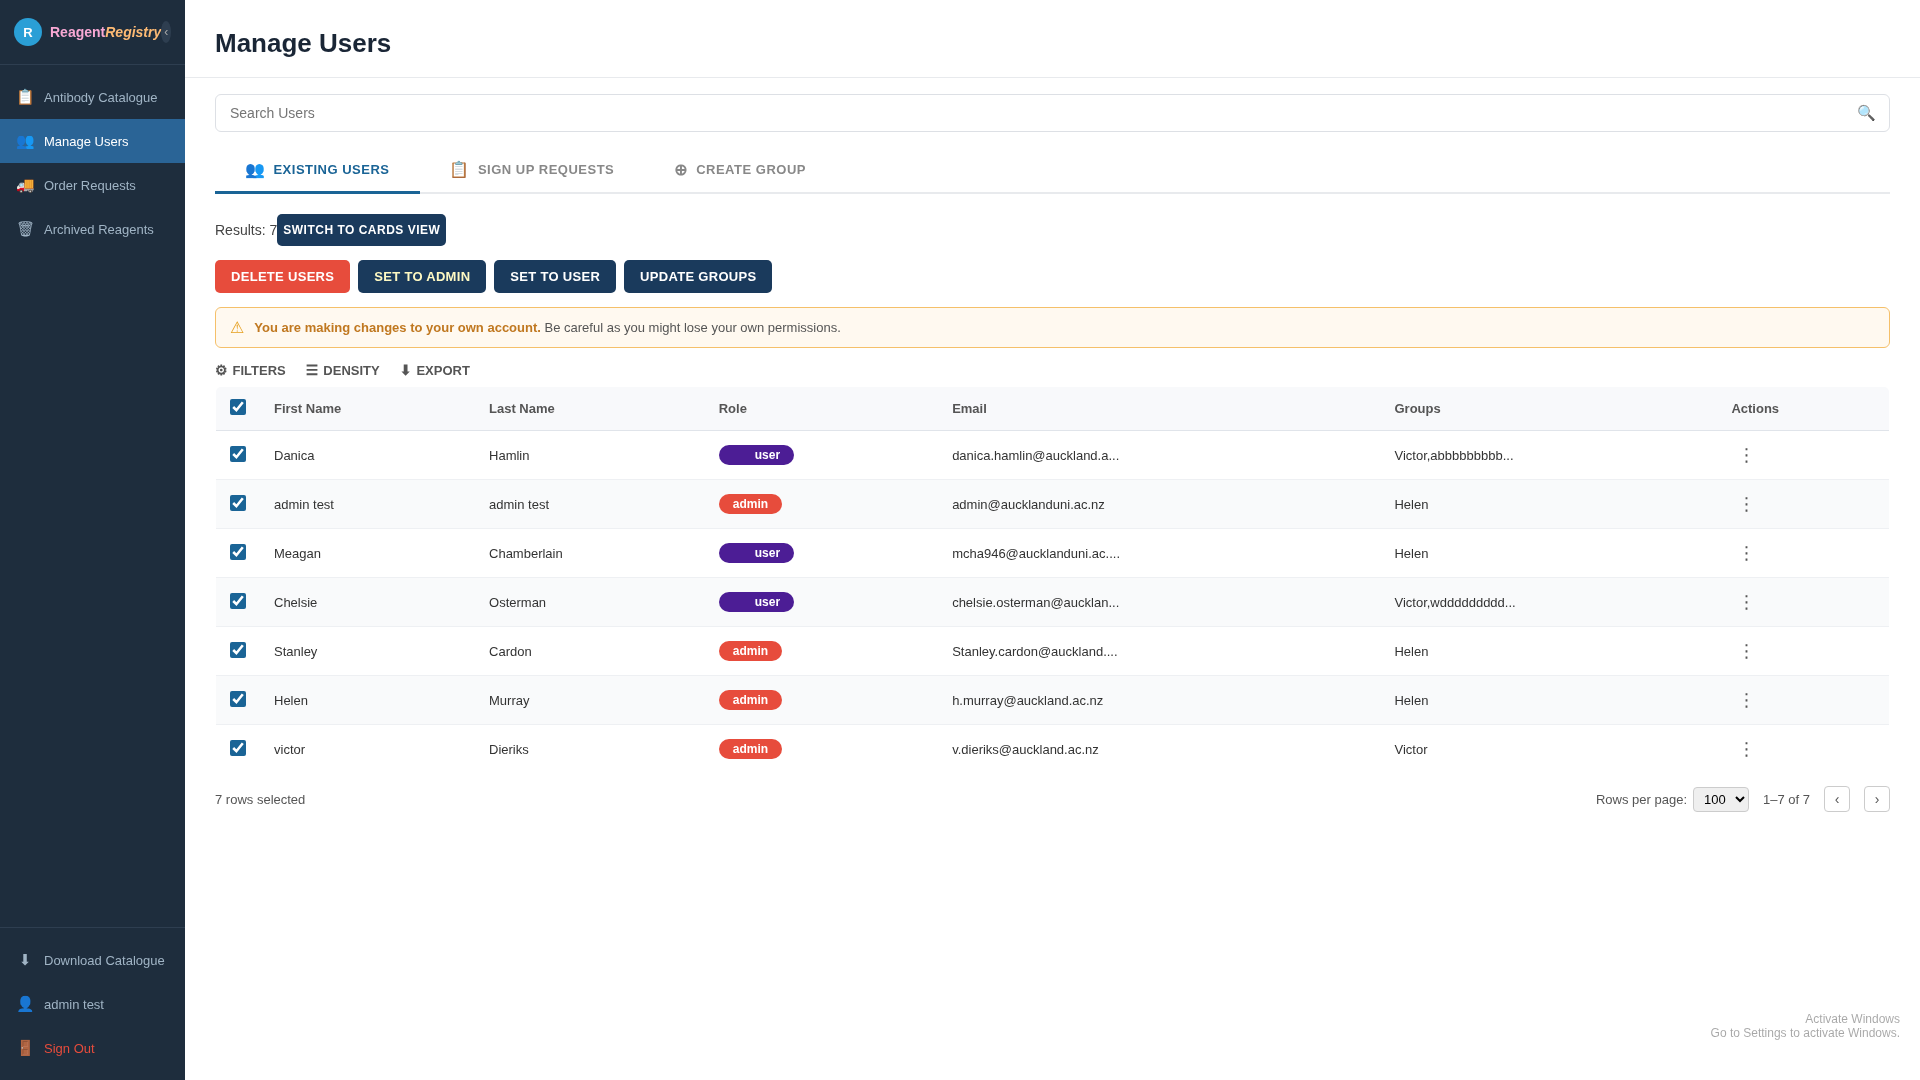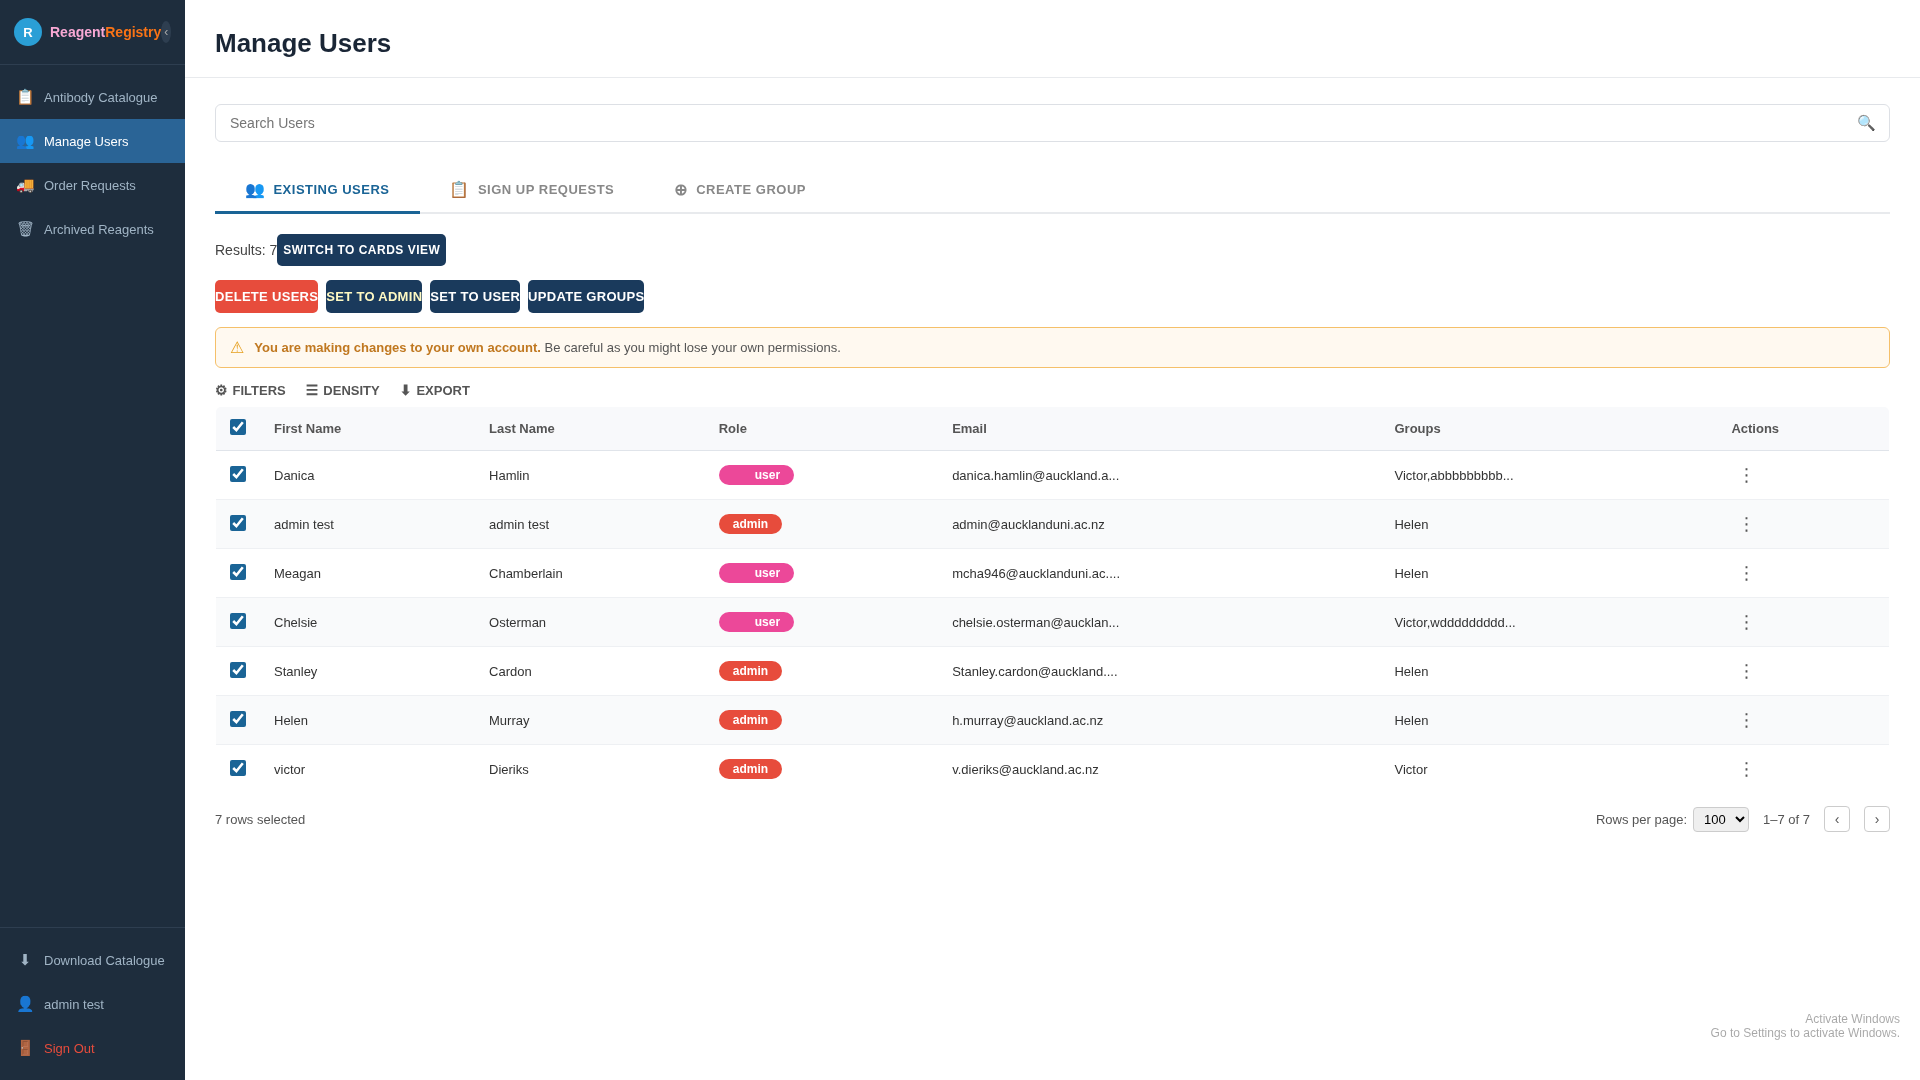--- a/index.html
+++ b/index.html
@@ -334,7 +334,7 @@
     <div id="sidebar-logo">
       <div id="sidebar-logo-icon">R</div>
       <div id="sidebar-logo-text">
-        <span>Reagent</span><span style="color:#f97316;">Registry</span>
+        <span>Reagent</span><span style="color:#fdba74;font-style:italic;">Registry</span>
       </div>
     </div>
     <button id="sidebar-collapse-btn">‹</button>

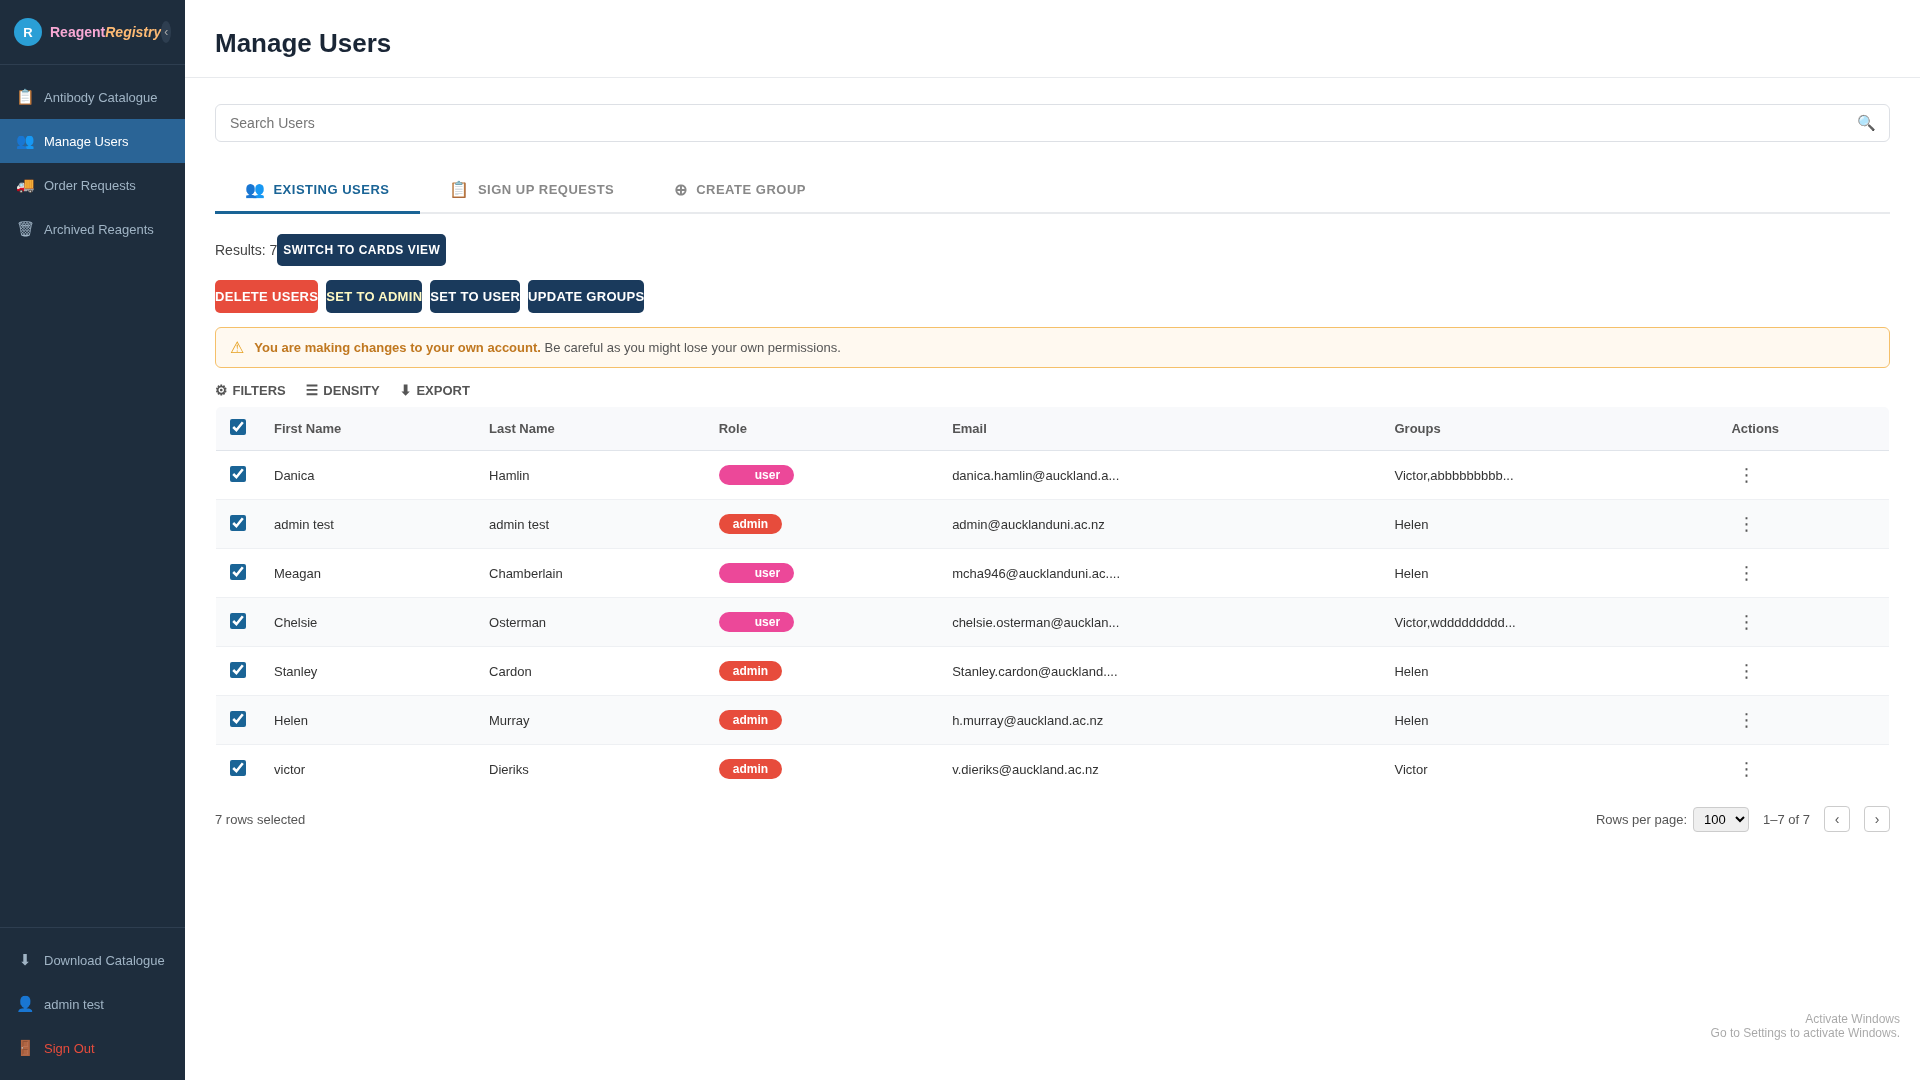--- a/index.html
+++ b/index.html
@@ -91,7 +91,7 @@
 
     
     #search-bar {
-      margin: 26px 30px;
+      margin: 16px 30px;
       position: relative;
     }
     #search-input {

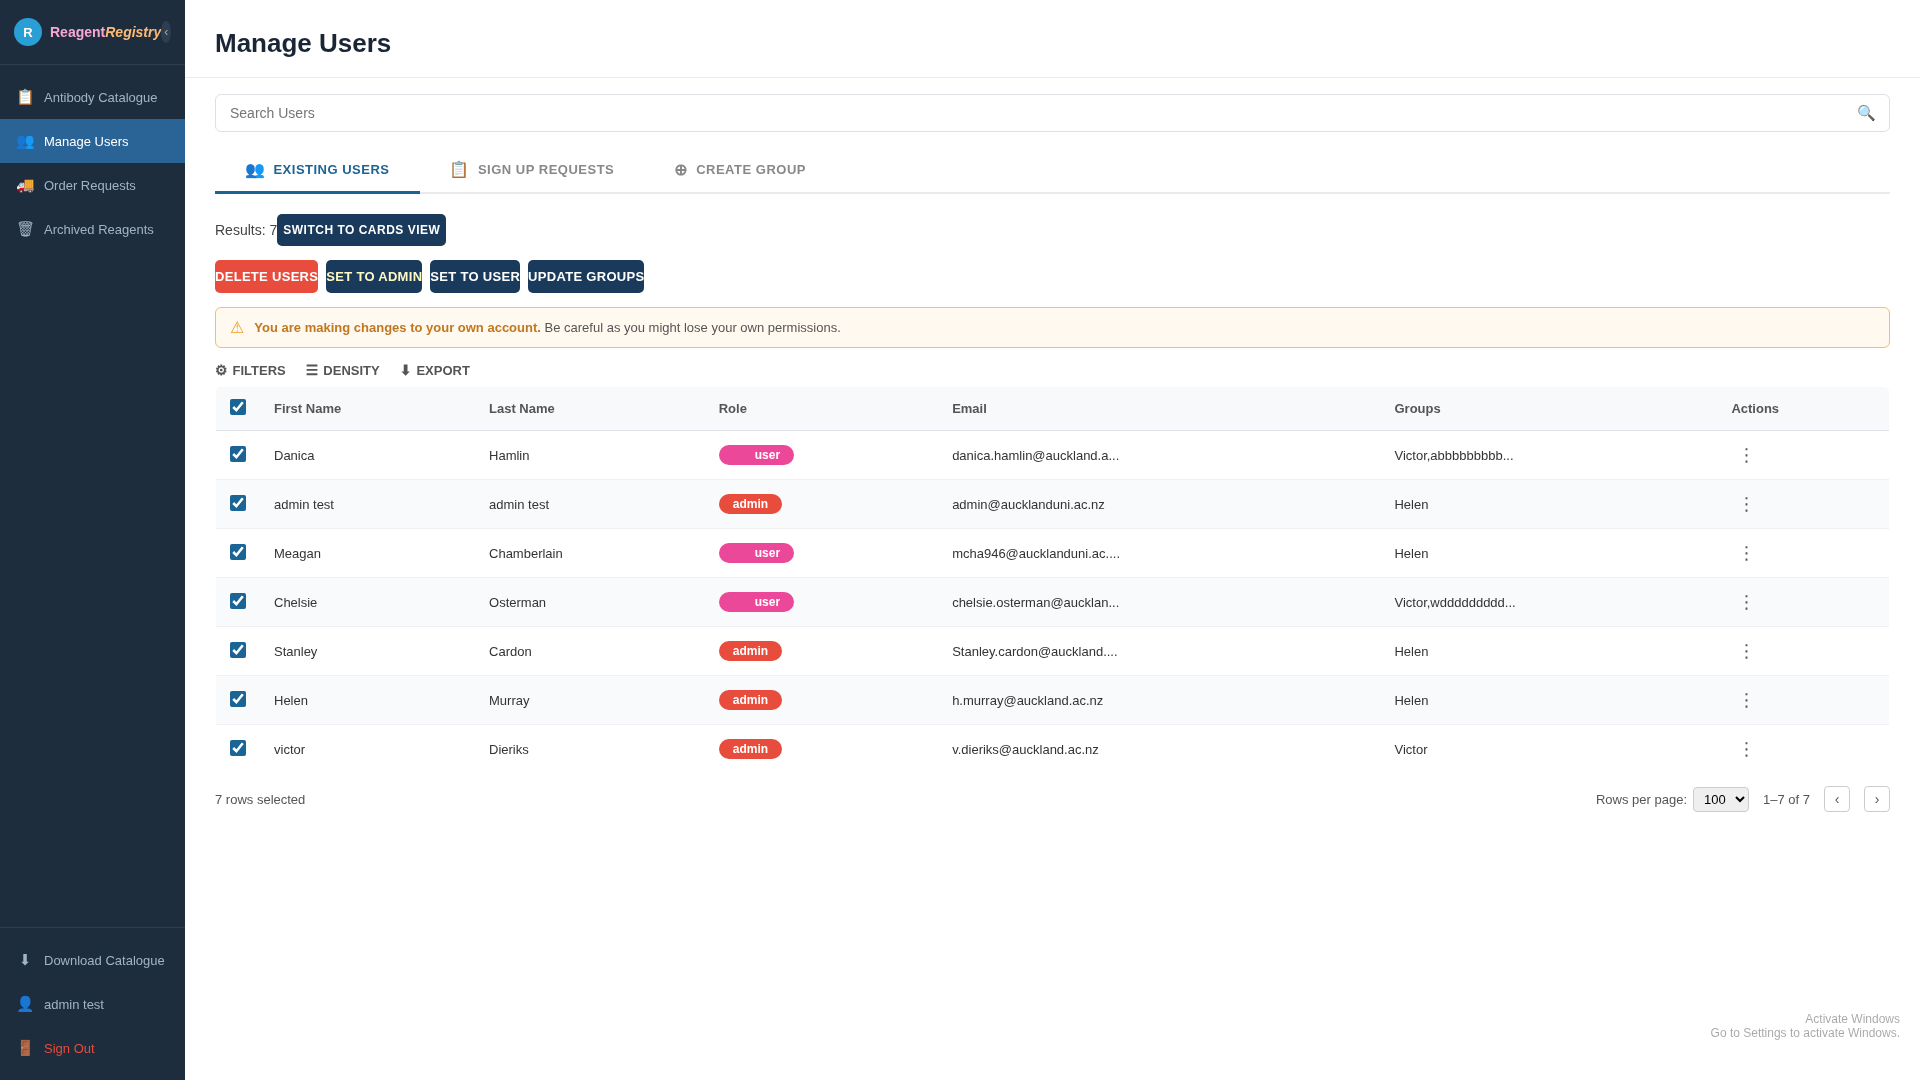--- a/index.html
+++ b/index.html
@@ -167,7 +167,7 @@
       margin-bottom: 14px;
     }
     .action-btn {
-      padding: 9px 0;
+      padding: 9px 16px;
       border: none;
       border-radius: 5px;
       font-size: 13px;

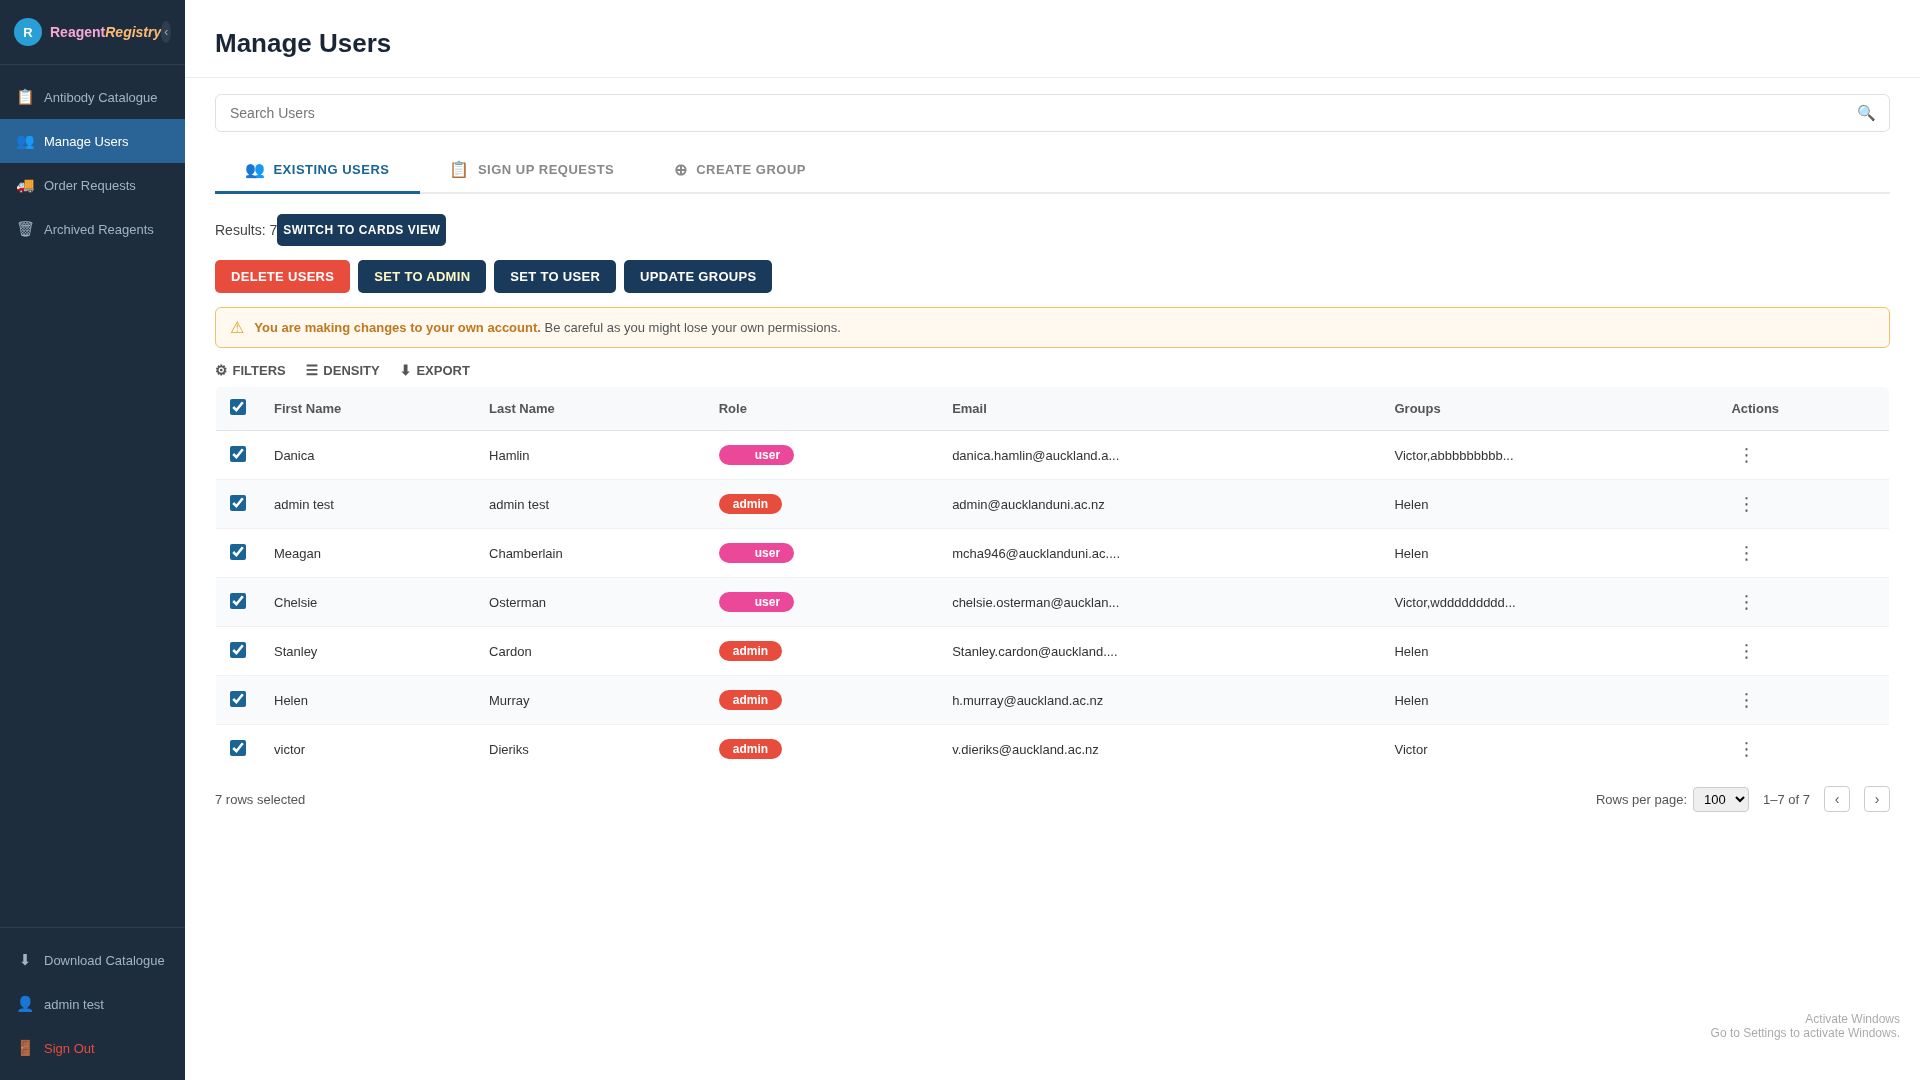--- a/index.html
+++ b/index.html
@@ -251,7 +251,7 @@
       color: white;
       text-transform: lowercase;
     }
-    .role-user { background: #ec4899; padding-left: 36px; }
+    .role-user { background: #4c1d95; padding-left: 36px; }
     .role-admin { background: #e74c3c; }
 
     .actions-btn {

